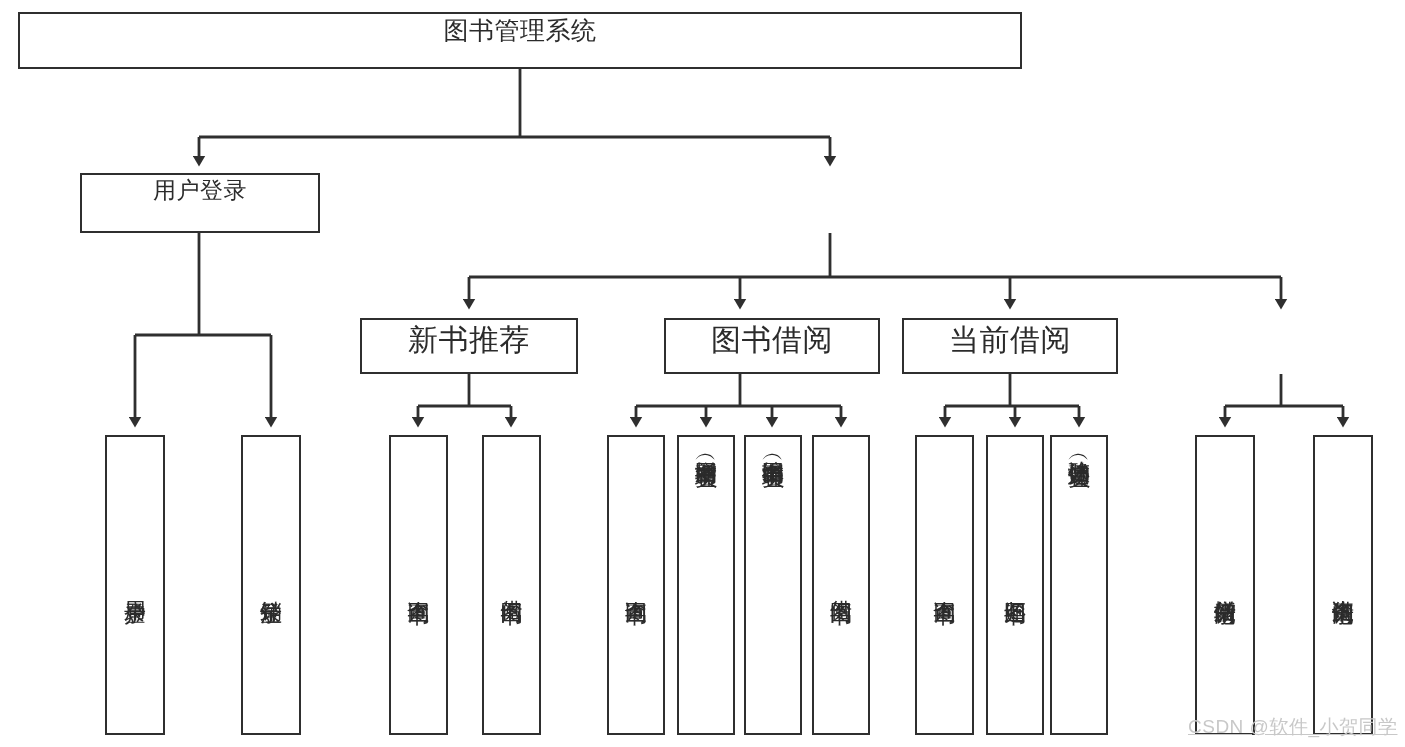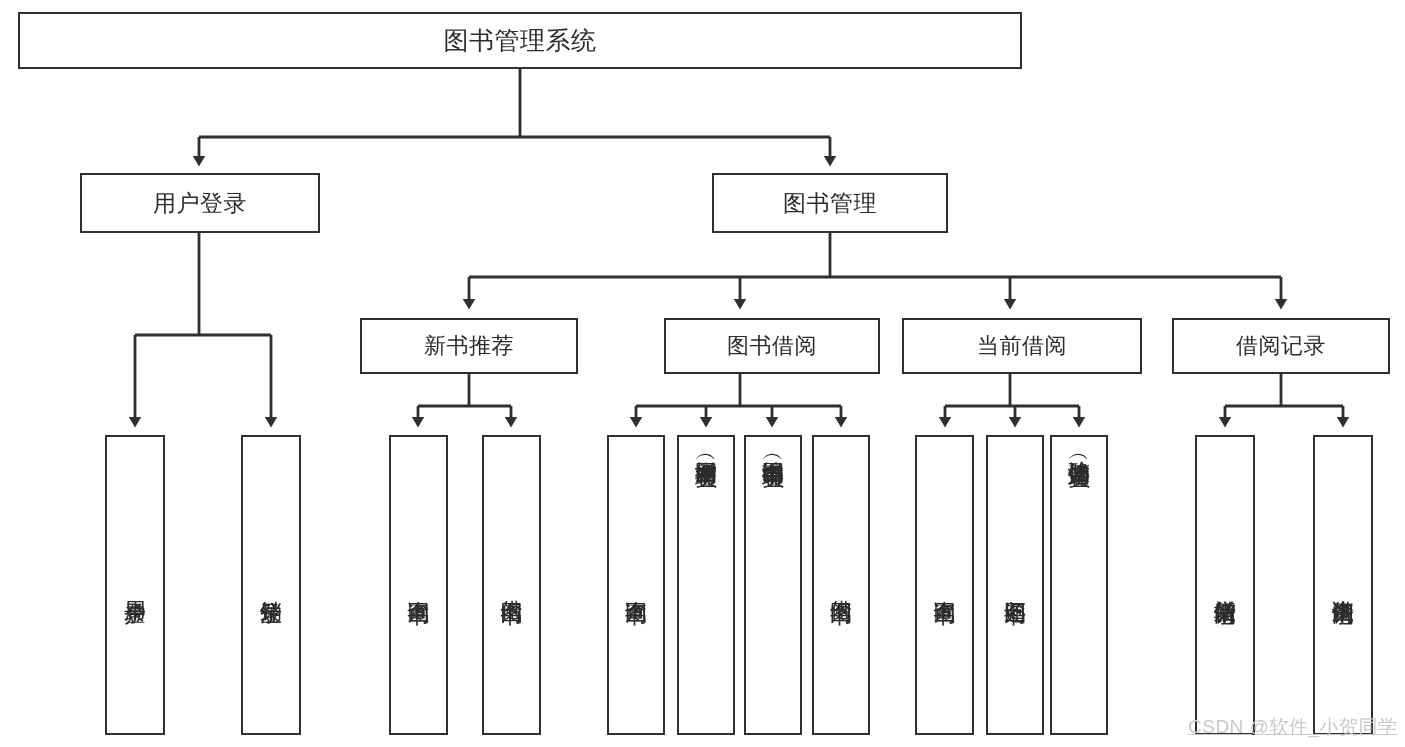--- a/index.html
+++ b/index.html
@@ -31,7 +31,6 @@
     background: #ffffff;
     border: 2.5px solid #2f2f2f;
     display: flex;
-    align-items: center;
     justify-content: center;
     color: #2b2b2b;
     z-index: 2;

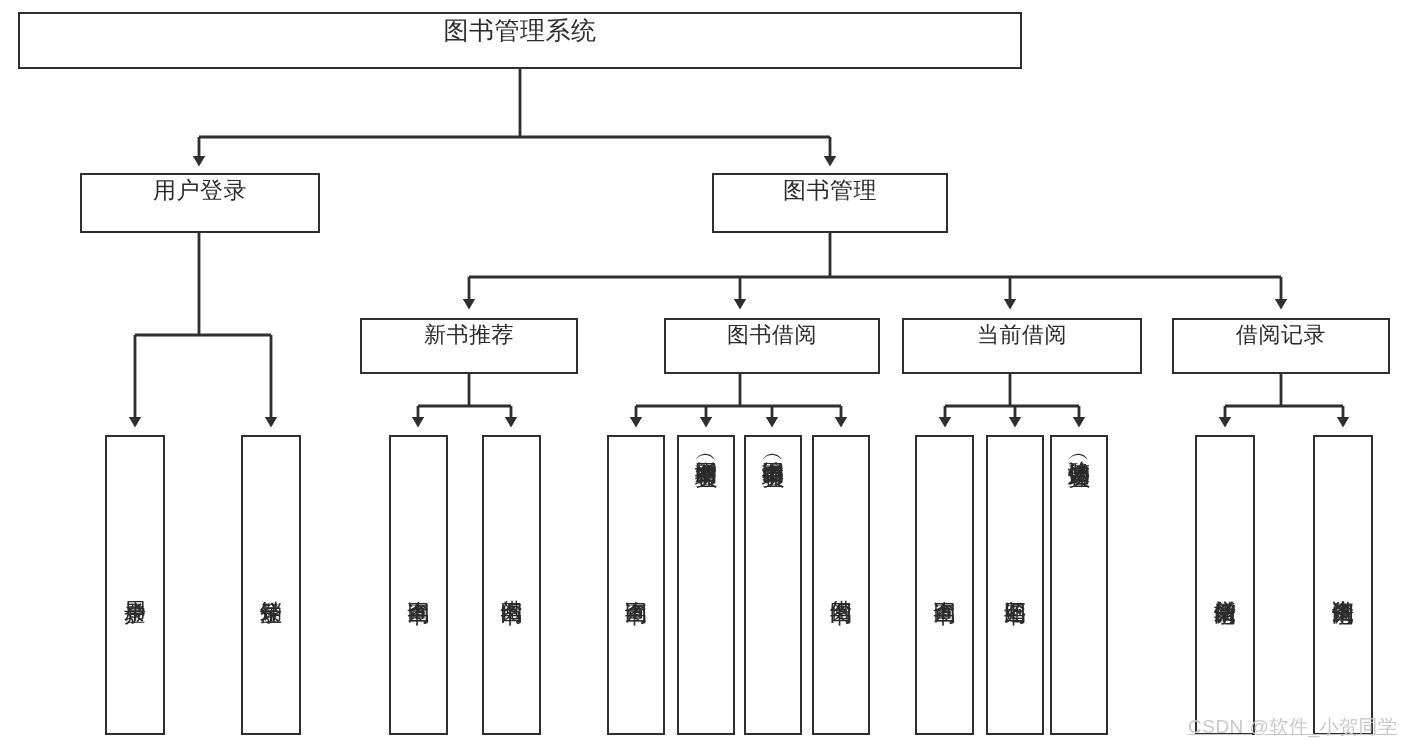--- a/index.html
+++ b/index.html
@@ -141,9 +141,6 @@
   <div class="node level-2" style="left:80px; top:173px; width:240px; height:60px;">
     <span class="node-label">用户登录</span>
   </div>
-  <div class="node level-2" style="left:712px; top:173px; width:236px; height:60px;">
-    <span class="node-label">图书管理</span>
-  </div>
 
   <div class="node level-3" style="left:360px; top:318px; width:218px; height:56px;">
     <span class="node-label">新书推荐</span>

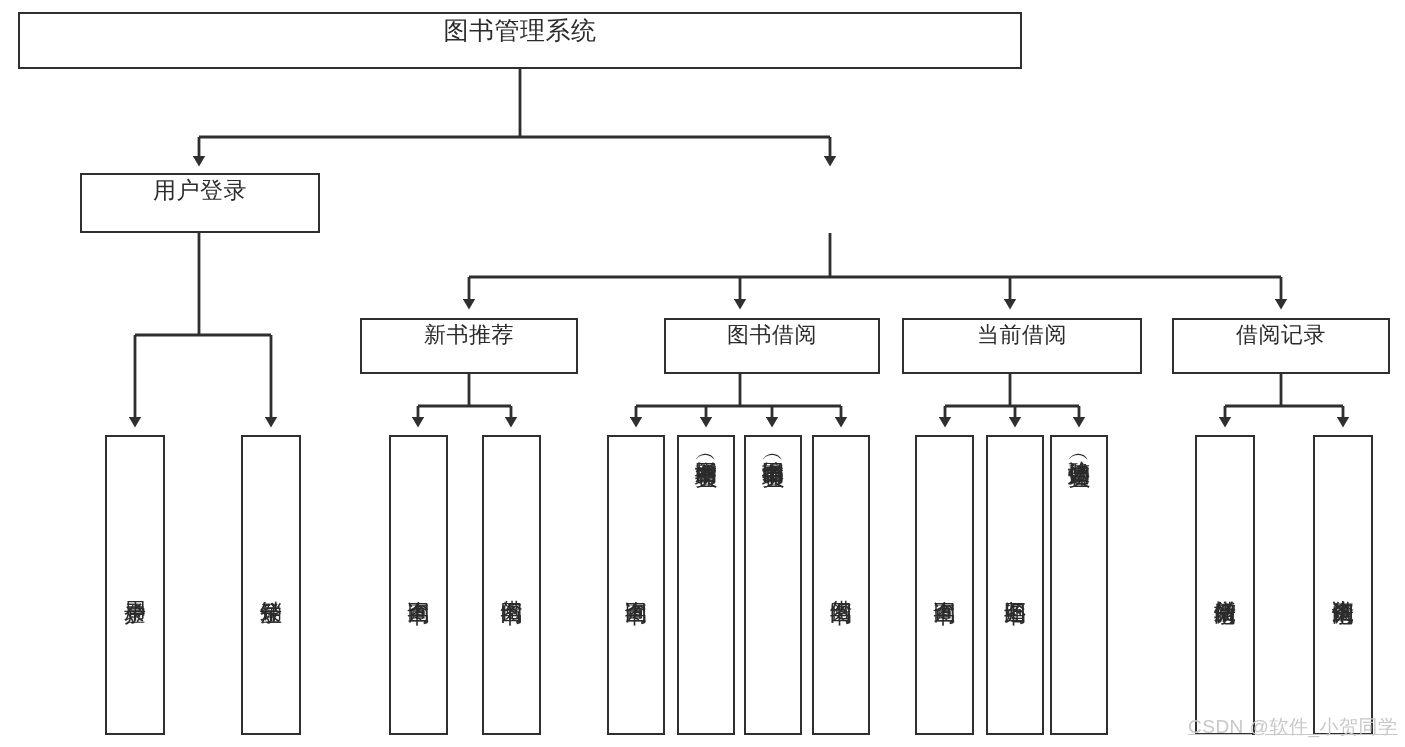--- a/index.html
+++ b/index.html
@@ -48,7 +48,7 @@
     font-size: 23px;
   }
   .level-3 .node-label {
-    font-size: 22px;
+    font-size: 30px;
   }
   .node-leaf {
     align-items: center;

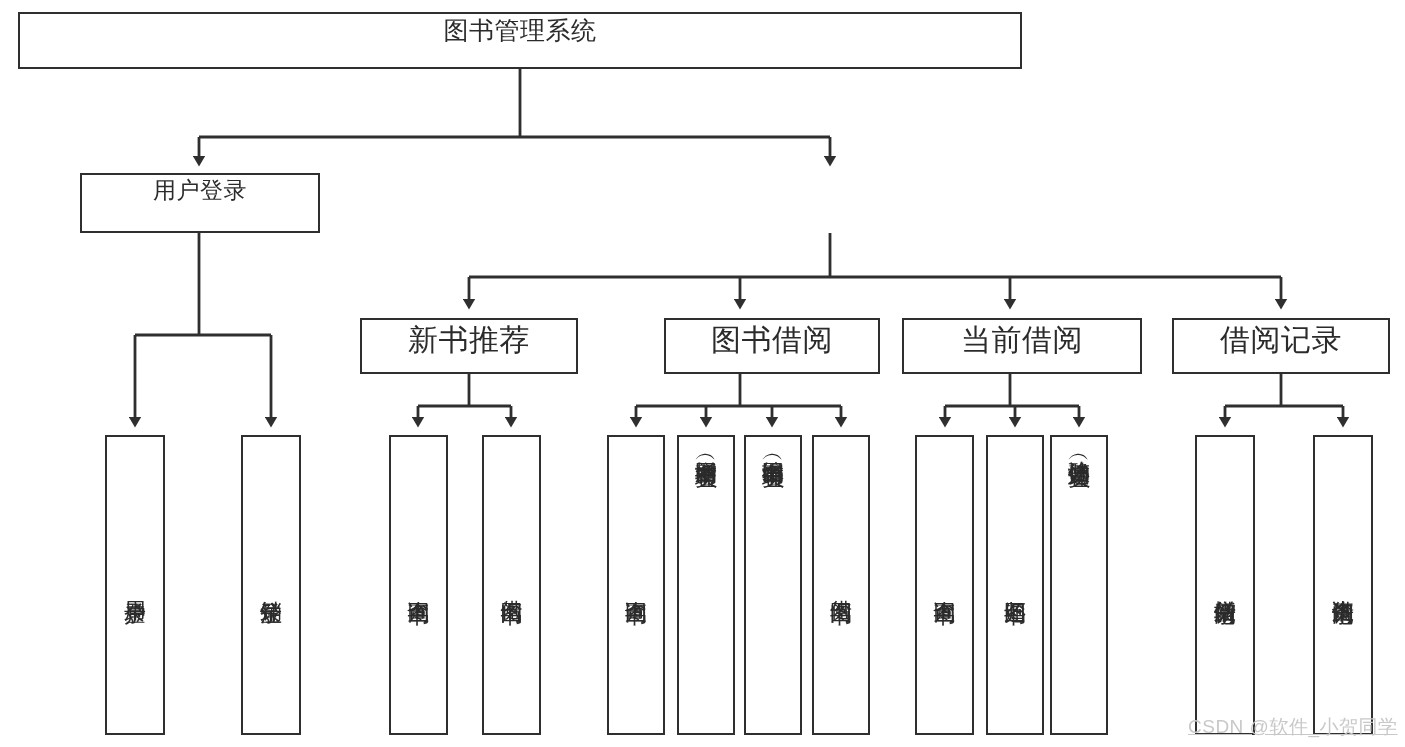--- a/index.html
+++ b/index.html
@@ -148,7 +148,7 @@
   <div class="node level-3" style="left:632px; top:318px; width:216px; height:56px;margin-left:32px;">
     <span class="node-label">图书借阅</span>
   </div>
-  <div class="node level-3" style="left:902px; top:318px; width:240px; height:56px;">
+  <div class="node level-3" style="left:902px; top:318px; width:216px; height:56px;">
     <span class="node-label">当前借阅</span>
   </div>
   <div class="node level-3" style="left:1172px; top:318px; width:218px; height:56px;">

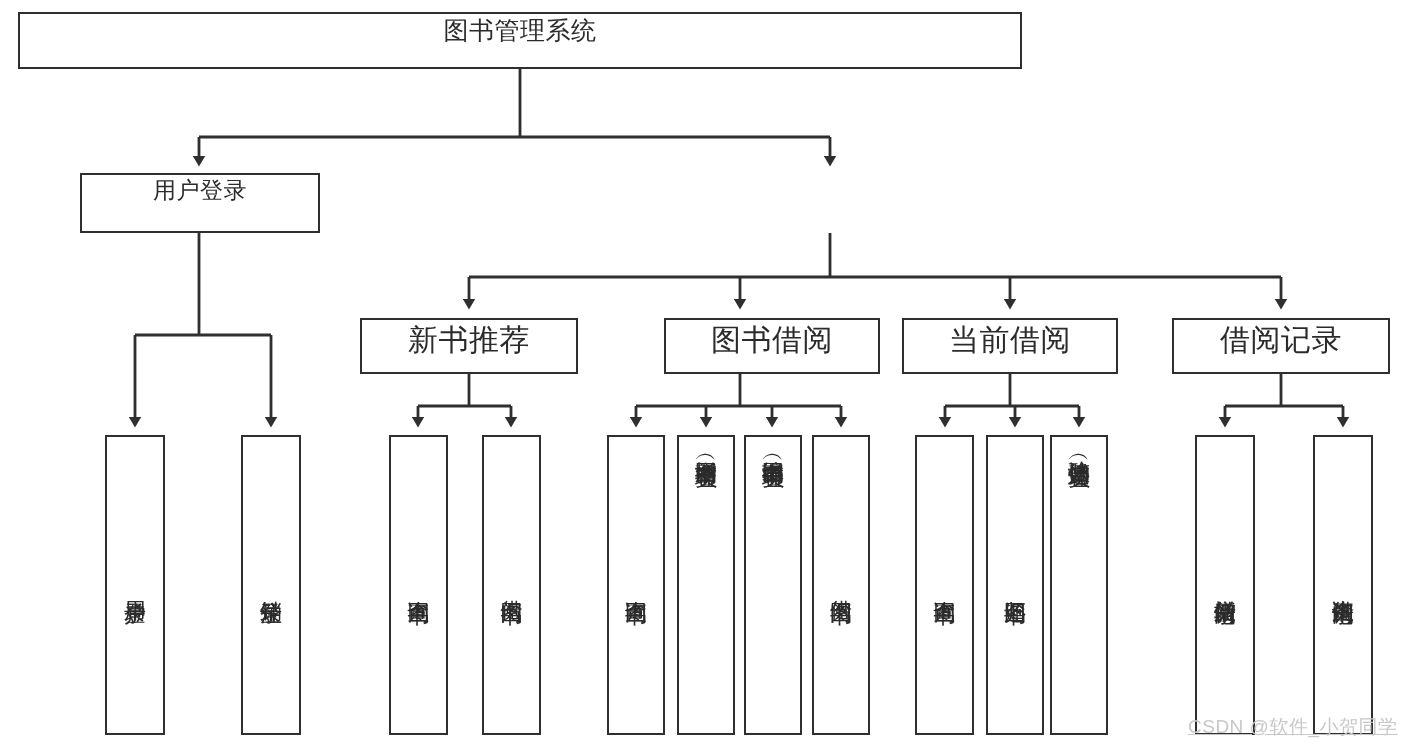--- a/index.html
+++ b/index.html
@@ -151,9 +151,6 @@
   <div class="node level-3" style="left:902px; top:318px; width:216px; height:56px;">
     <span class="node-label">当前借阅</span>
   </div>
-  <div class="node level-3" style="left:1172px; top:318px; width:218px; height:56px;">
-    <span class="node-label">借阅记录</span>
-  </div>
 
   <div class="node node-leaf" style="left:105px; top:435px; width:60px; height:300px;">
     <span class="node-label">用户登录</span>

